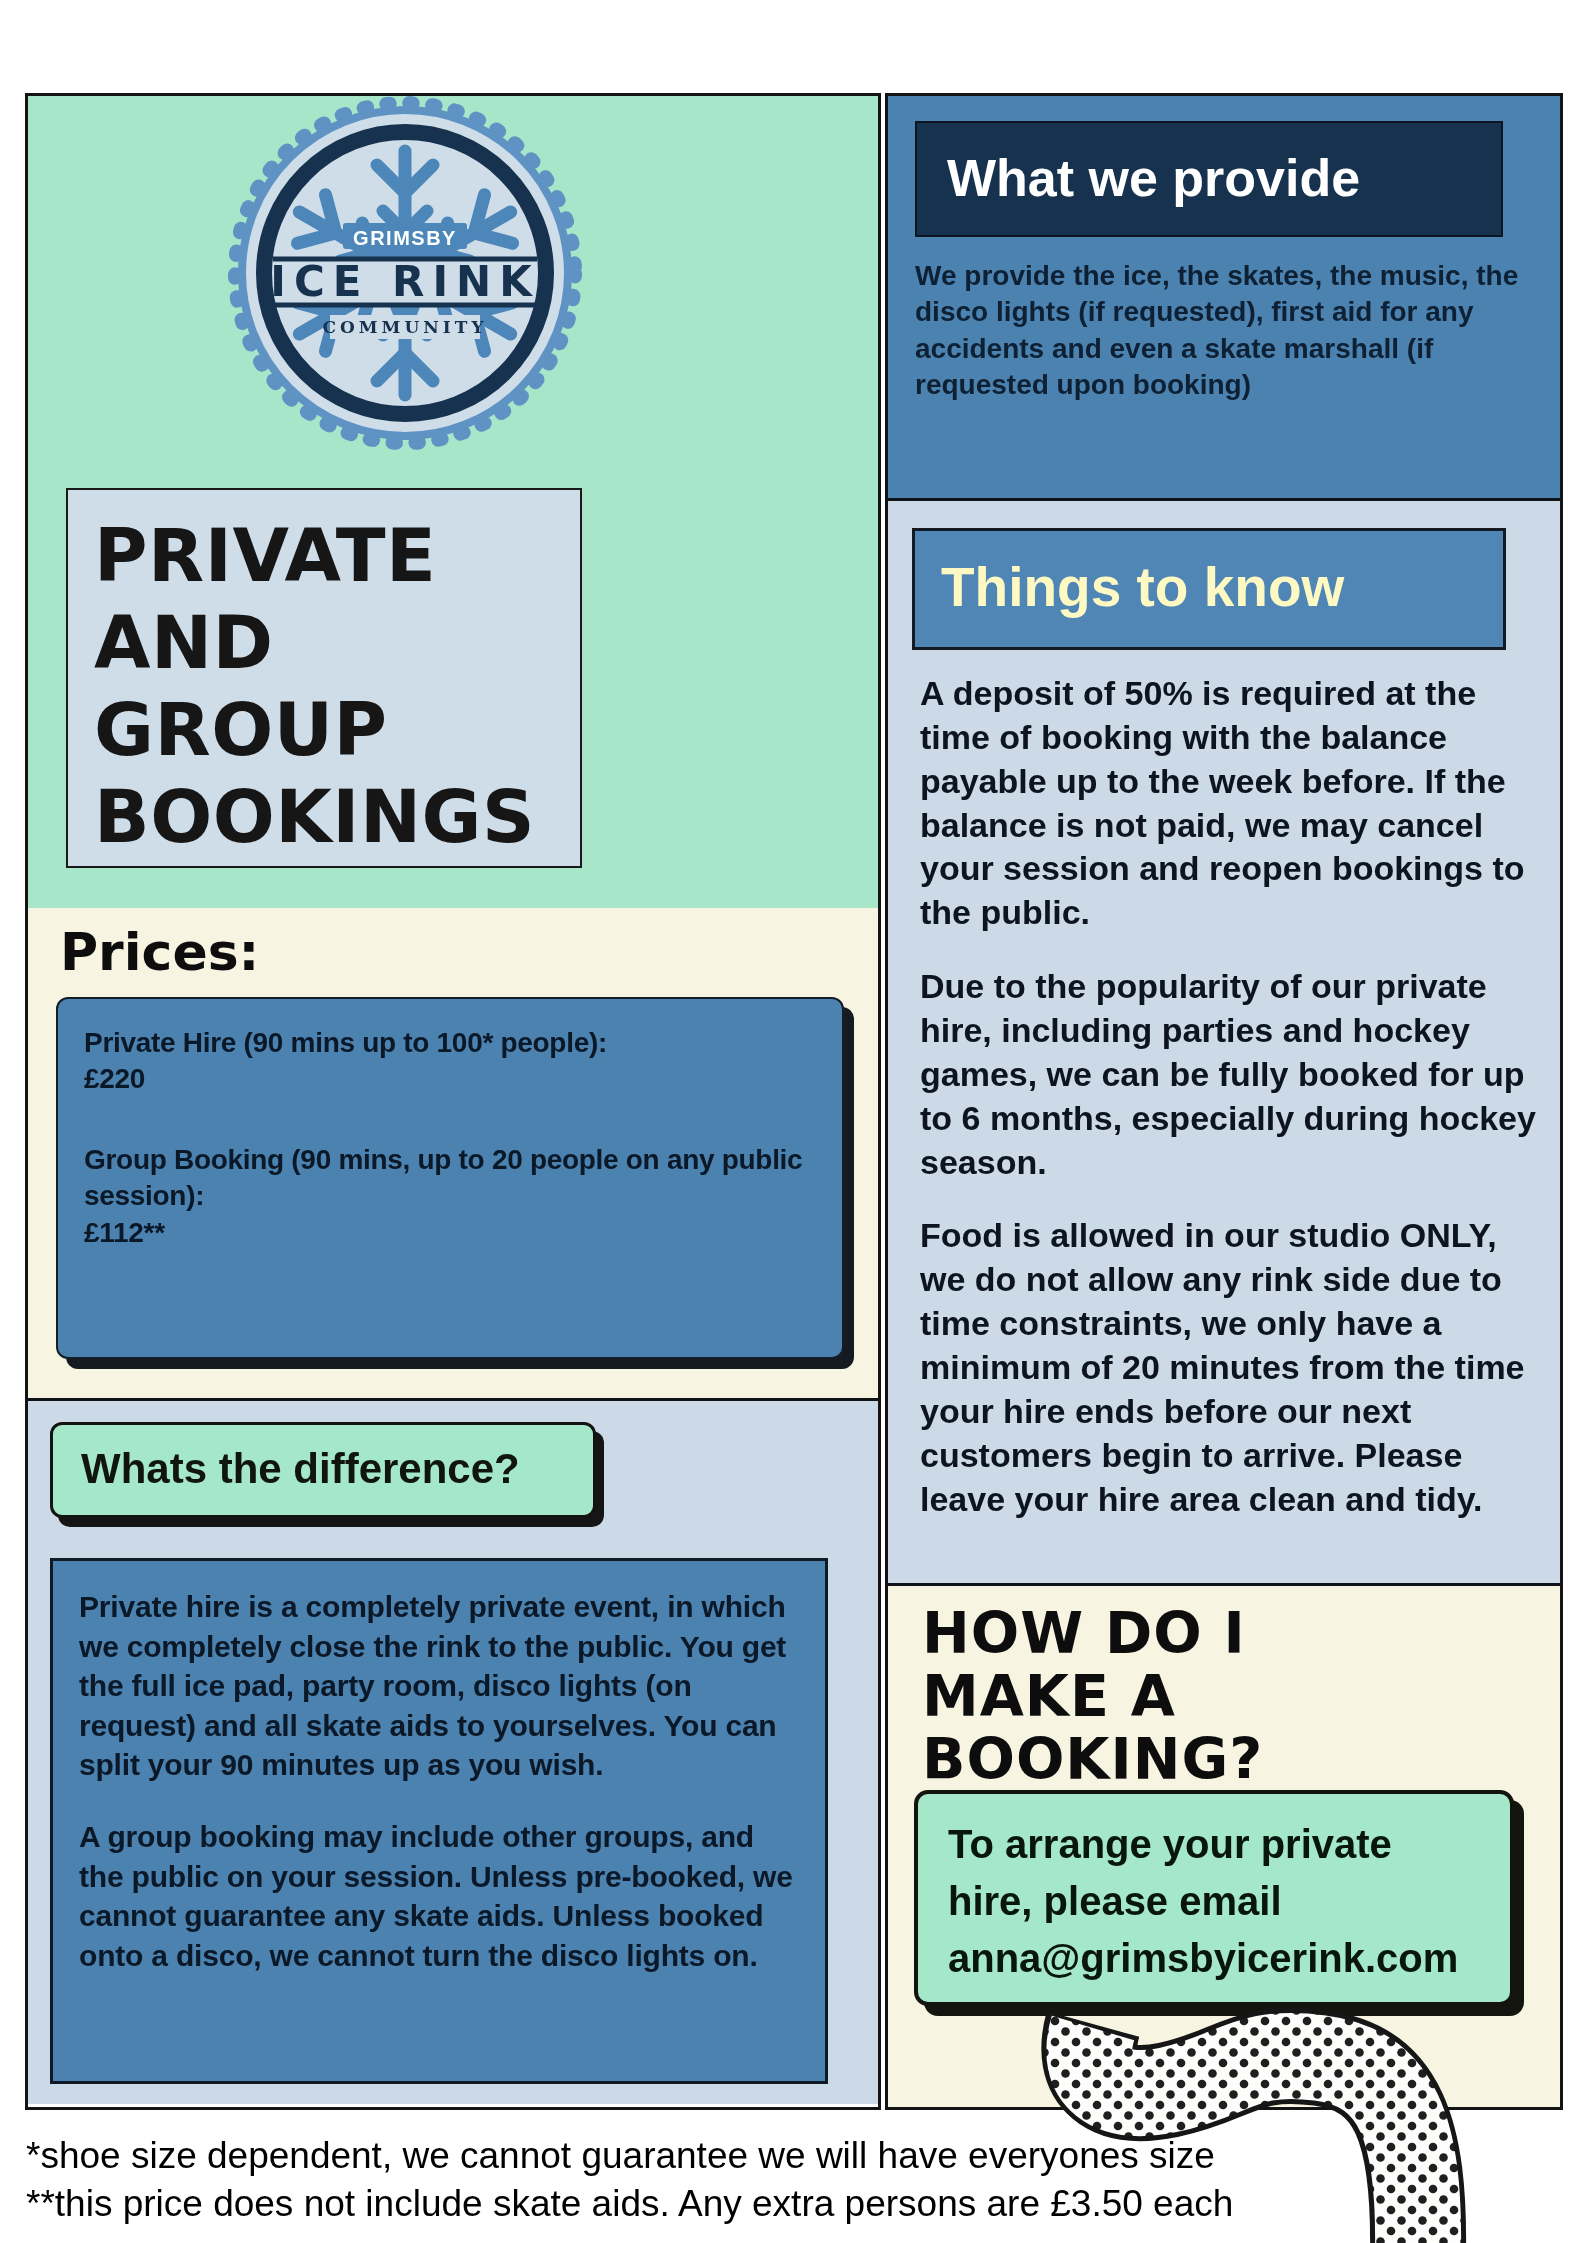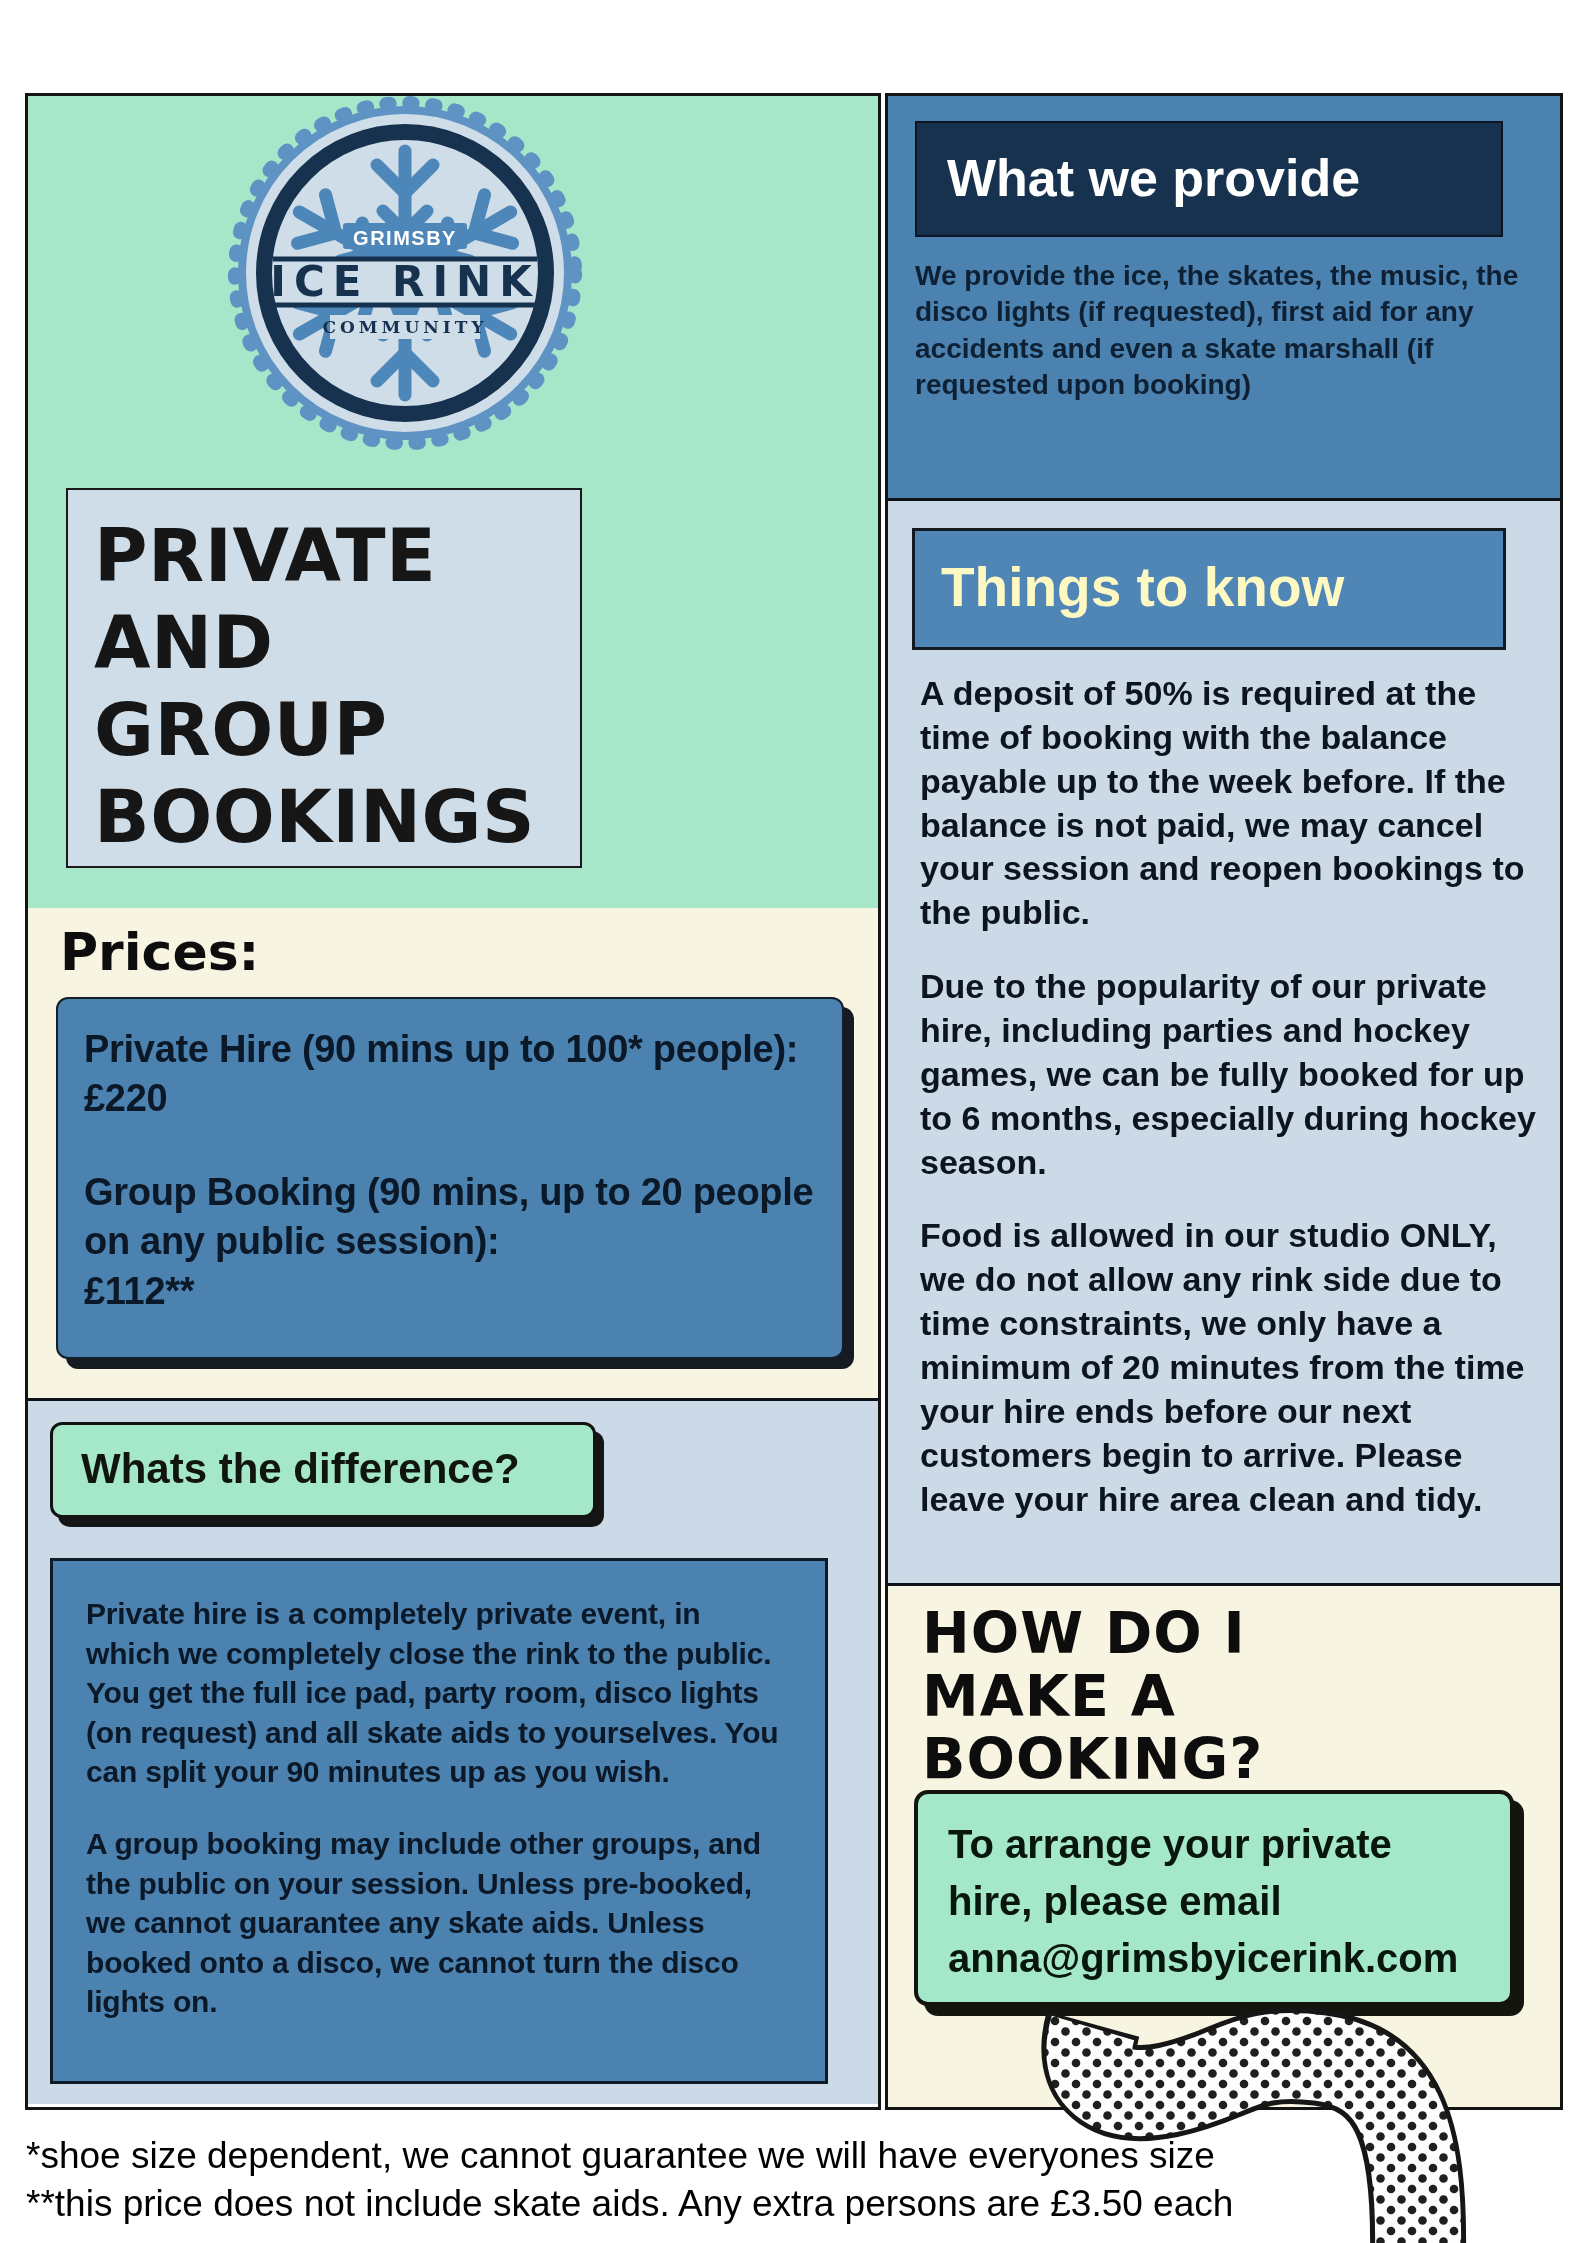--- a/index.html
+++ b/index.html
@@ -25,7 +25,7 @@
                   font-size:52px;color:#0d0d0d;z-index:2;}
   .prices-box{left:56px;top:997px;width:788px;height:362px;background:#4c82af;
               border:2px solid #141e29;border-radius:12px;box-shadow:10px 10px 0 #161b21;
-              padding:26px;z-index:2;color:#0b1828;font-weight:bold;font-size:38px;
+              padding:26px;z-index:2;color:#0b1828;font-weight:bold;font-size:28px;
               line-height:1.3;letter-spacing:-.3px;}
   .prices-box .lbl1{display:block;white-space:nowrap;}
   .prices-box .lbl{display:block;}

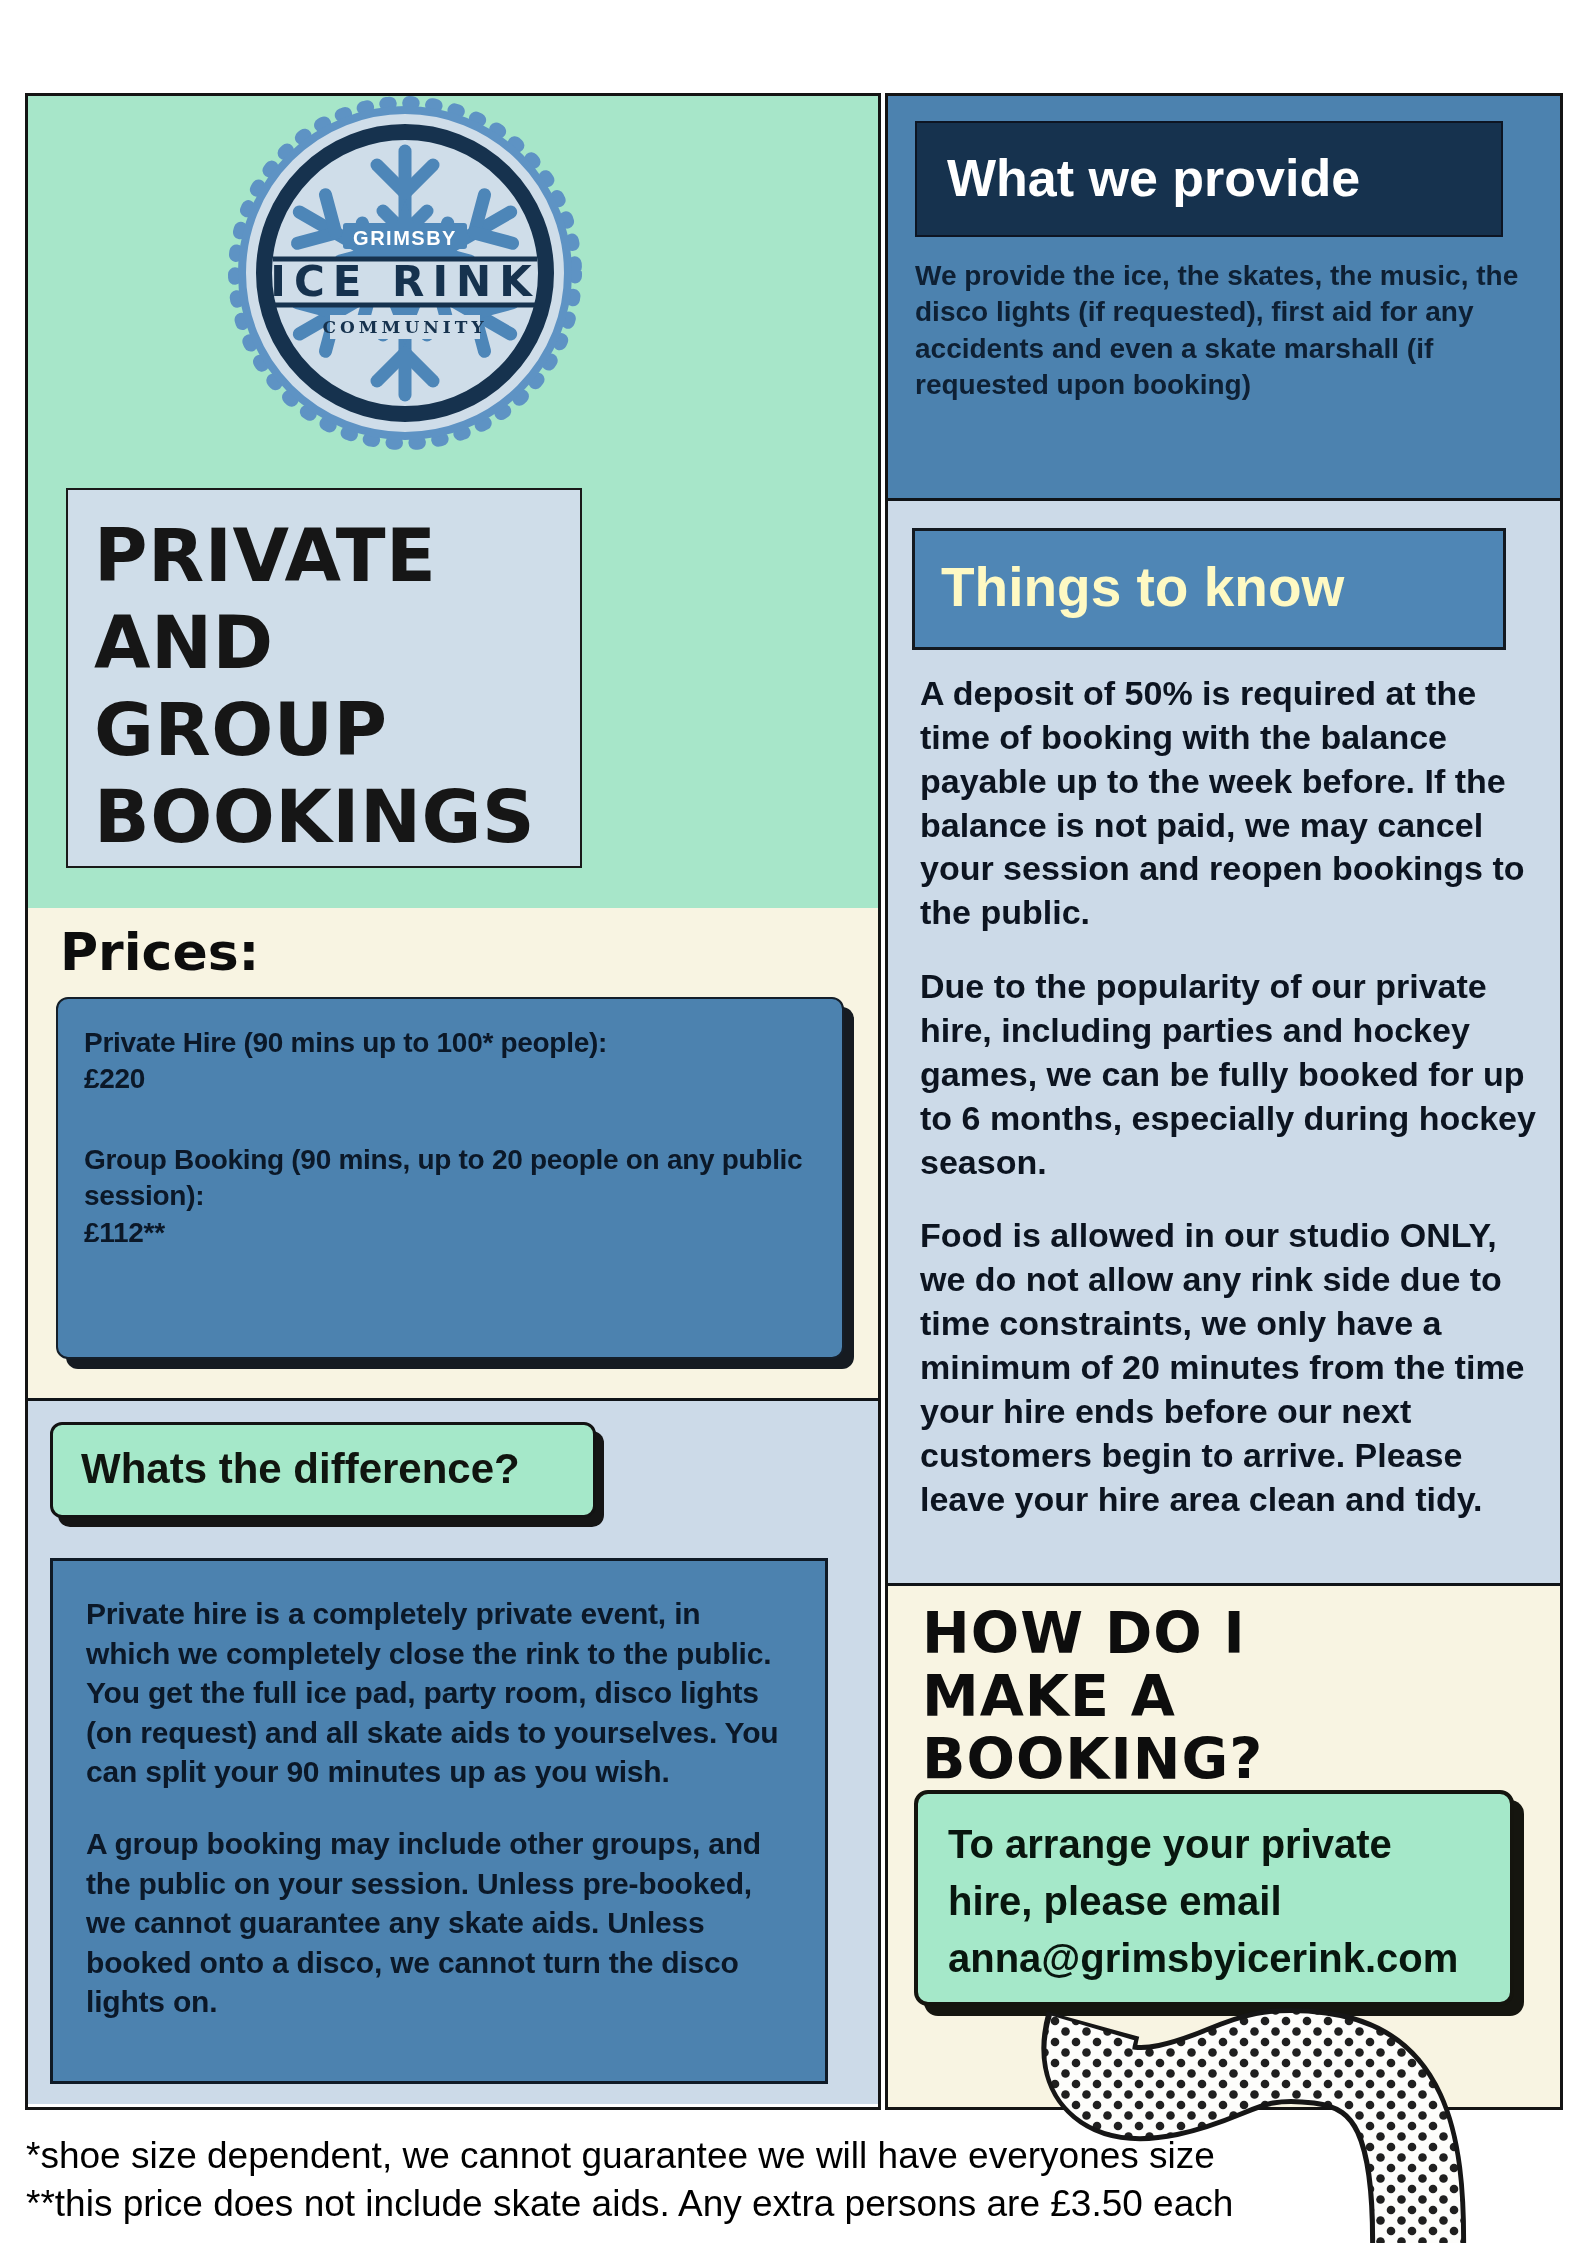--- a/index.html
+++ b/index.html
@@ -38,7 +38,7 @@
   .diff-box{left:50px;top:1558px;width:778px;height:526px;background:#4c82af;
             border:3px solid #0f1a26;padding:26px;z-index:2;color:#0b1828;
             font-weight:bold;font-size:30px;line-height:1.32;letter-spacing:-.2px;}
-  .diff-box p{margin:7px;}
+  .diff-box p{margin:0;}
   .diff-box p + p{margin-top:32px;}
 
   

